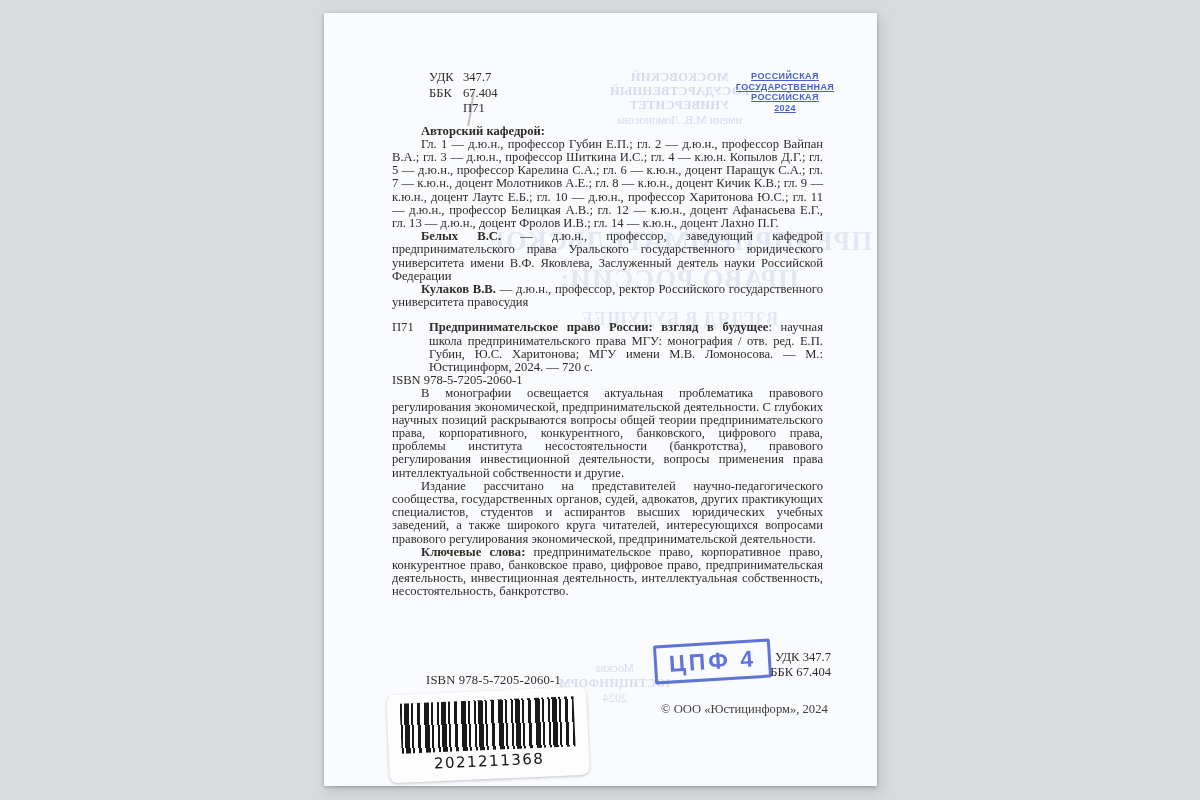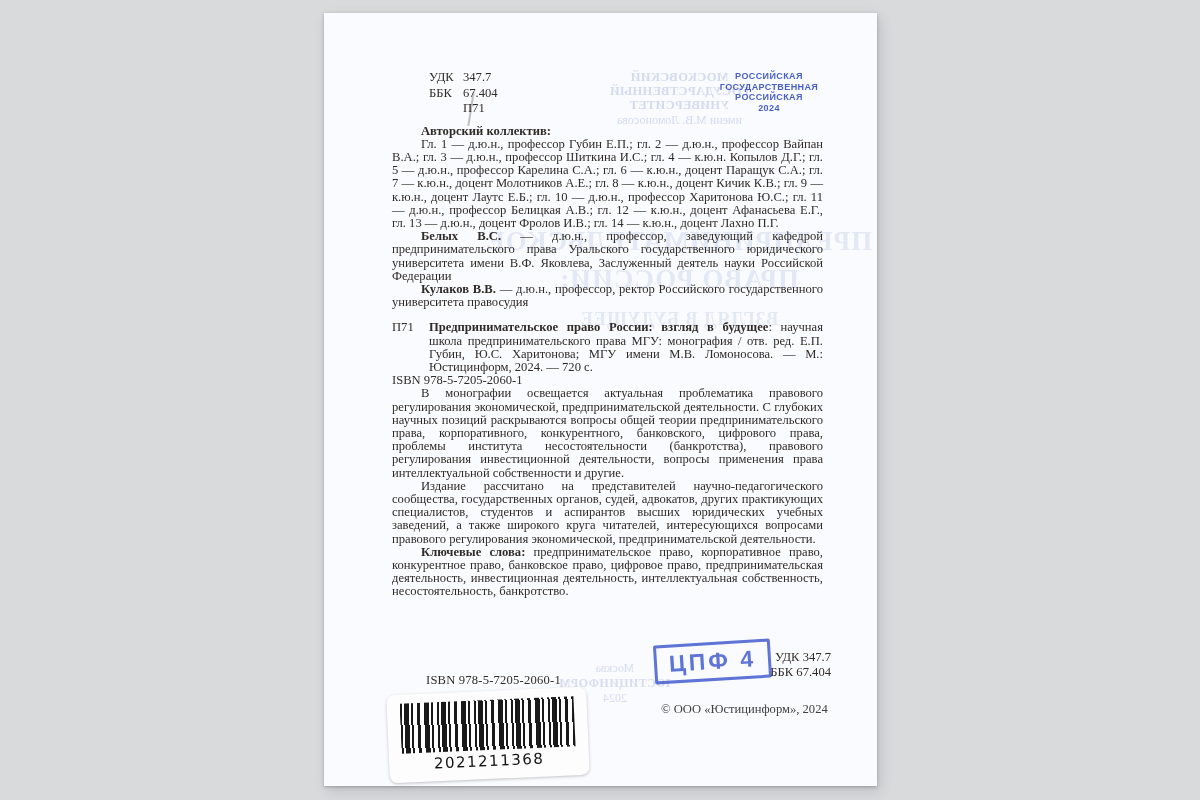--- a/index.html
+++ b/index.html
@@ -39,11 +39,11 @@
   .ghost-imprint .g3{font-size:12px;line-height:15px;}
   
   .rgb-stamp{
-    position:absolute;left:385px;top:58px;width:120px;
+    position:absolute;left:401px;top:58px;width:120px;
     font-family:"Liberation Sans",sans-serif;
     font-weight:bold;font-size:9px;line-height:10.5px;
     color:#3f57c8;text-align:center;letter-spacing:.4px;
-    filter:blur(.25px);opacity:.95;
+    filter:blur(.25px);opacity:.95;text-decoration:underline;
   }
   
   .content{

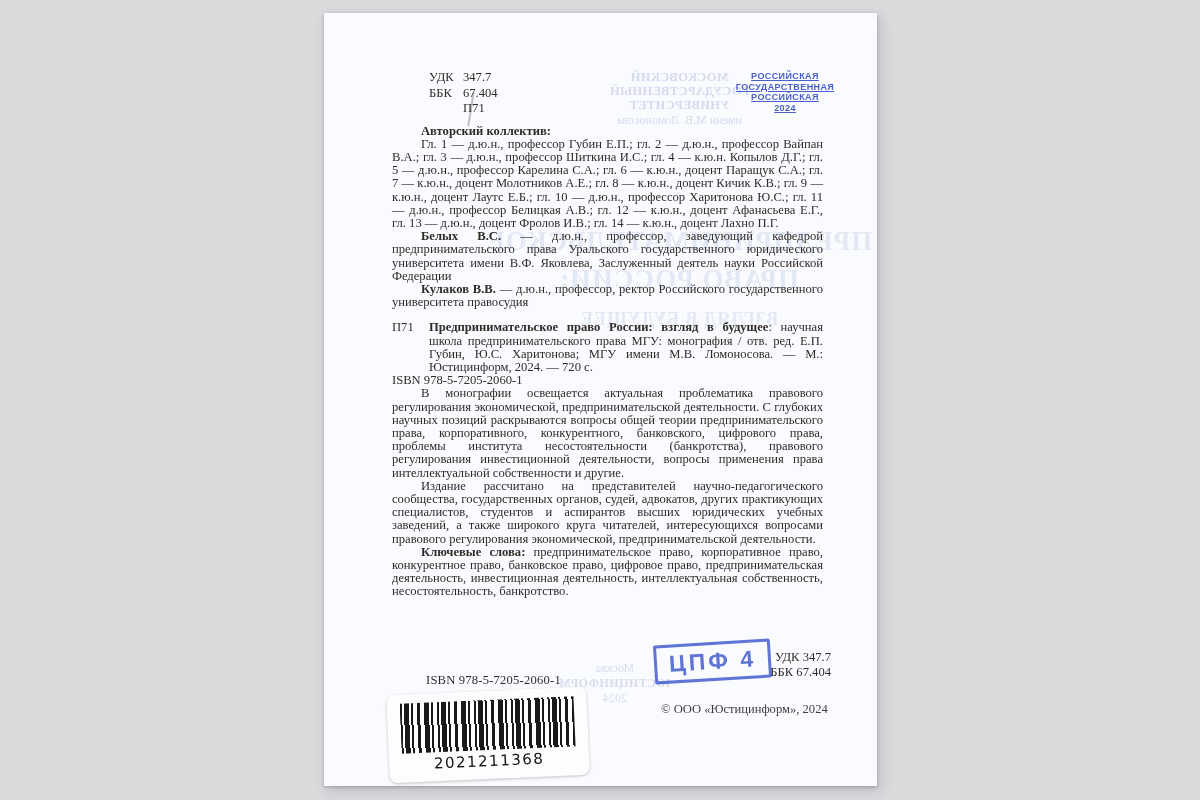--- a/index.html
+++ b/index.html
@@ -149,7 +149,7 @@
         <div><span class="lbl"></span><span>П71</span></div>
       </div>
 
-      <p class="b ind">Авторский коллектив:</p>
+      <p class="b ind">Авторский кафедрой:</p>
       <p class="ind">Гл. 1 — д.ю.н., профессор Губин Е.П.; гл. 2 — д.ю.н., профессор Вайпан В.А.; гл. 3 — д.ю.н., профессор Шиткина И.С.; гл. 4 — к.ю.н. Копылов Д.Г.; гл. 5 — д.ю.н., профессор Карелина С.А.; гл. 6 — к.ю.н., доцент Паращук С.А.; гл. 7 — к.ю.н., доцент Молотников А.Е.; гл. 8 — к.ю.н., доцент Кичик К.В.; гл. 9 — к.ю.н., доцент Лаутс Е.Б.; гл. 10 — д.ю.н., профессор Харитонова Ю.С.; гл. 11 — д.ю.н., профессор Белицкая А.В.; гл. 12 — к.ю.н., доцент Афанасьева Е.Г., гл. 13 — д.ю.н., доцент Фролов И.В.; гл. 14 — к.ю.н., доцент Лахно П.Г.</p>
 
 

